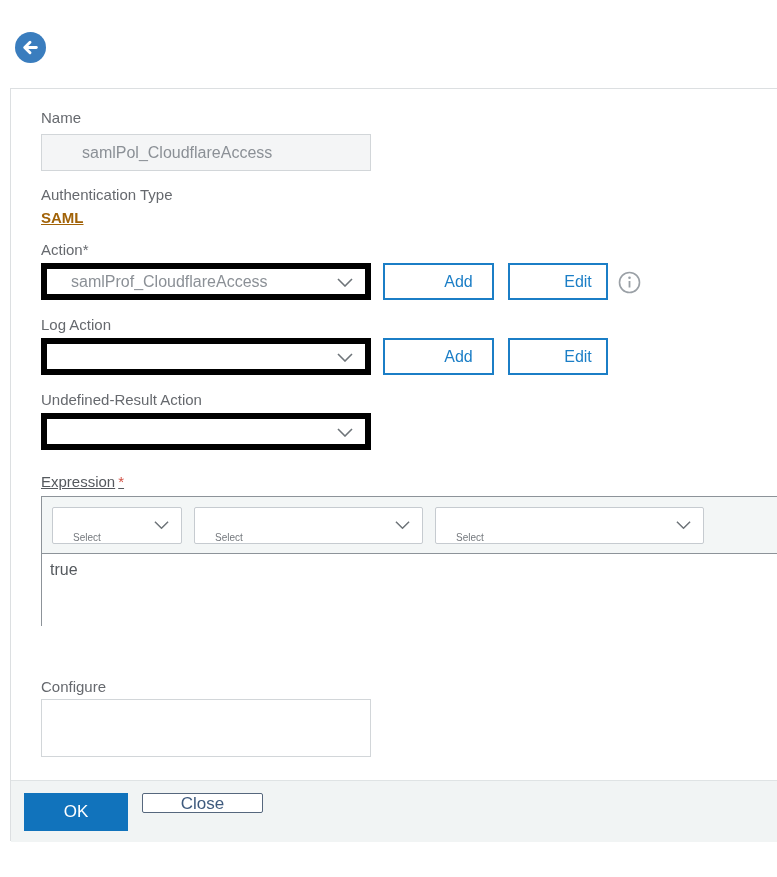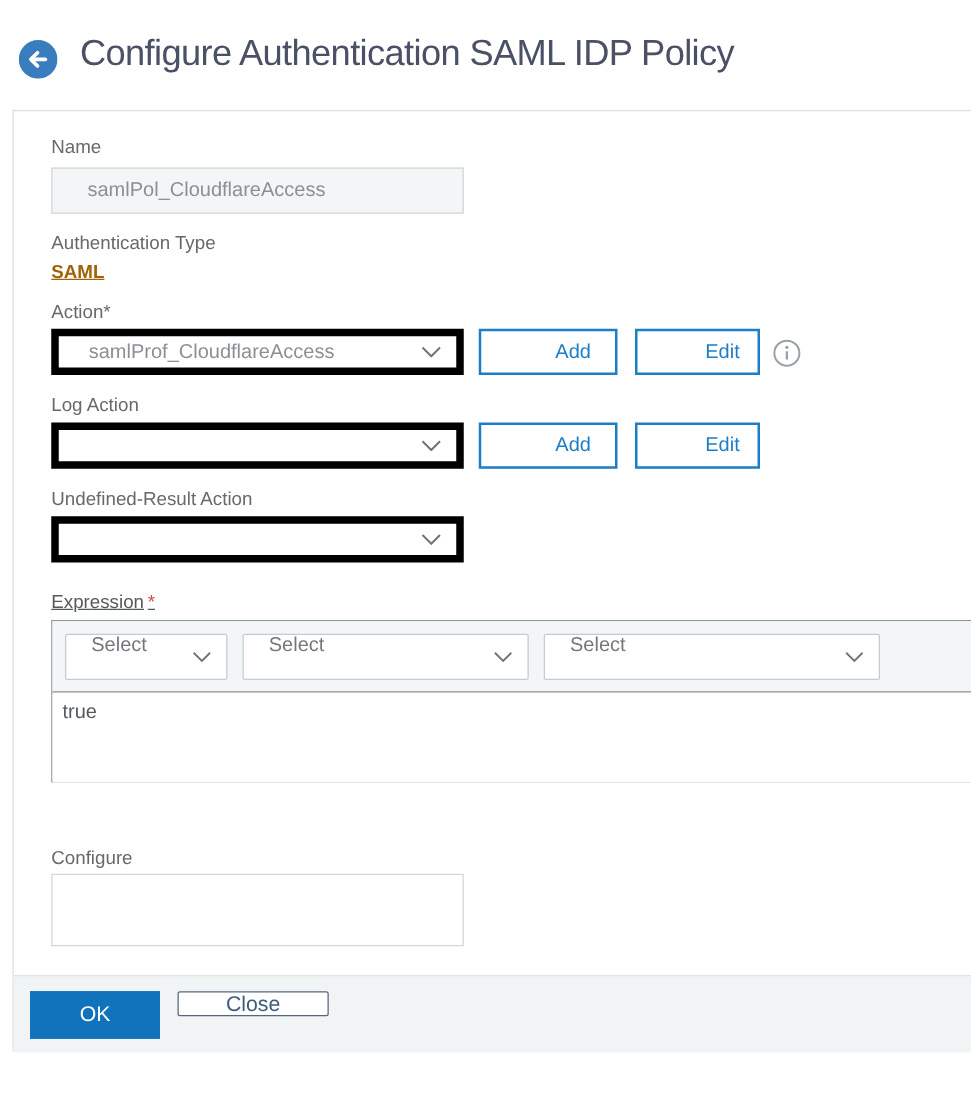--- a/index.html
+++ b/index.html
@@ -90,7 +90,6 @@
       </svg>
     </span>
   </button>
-  <h1 class="page-title">Configure Authentication SAML IDP Policy</h1>
 </div>
 
 <div class="panel">

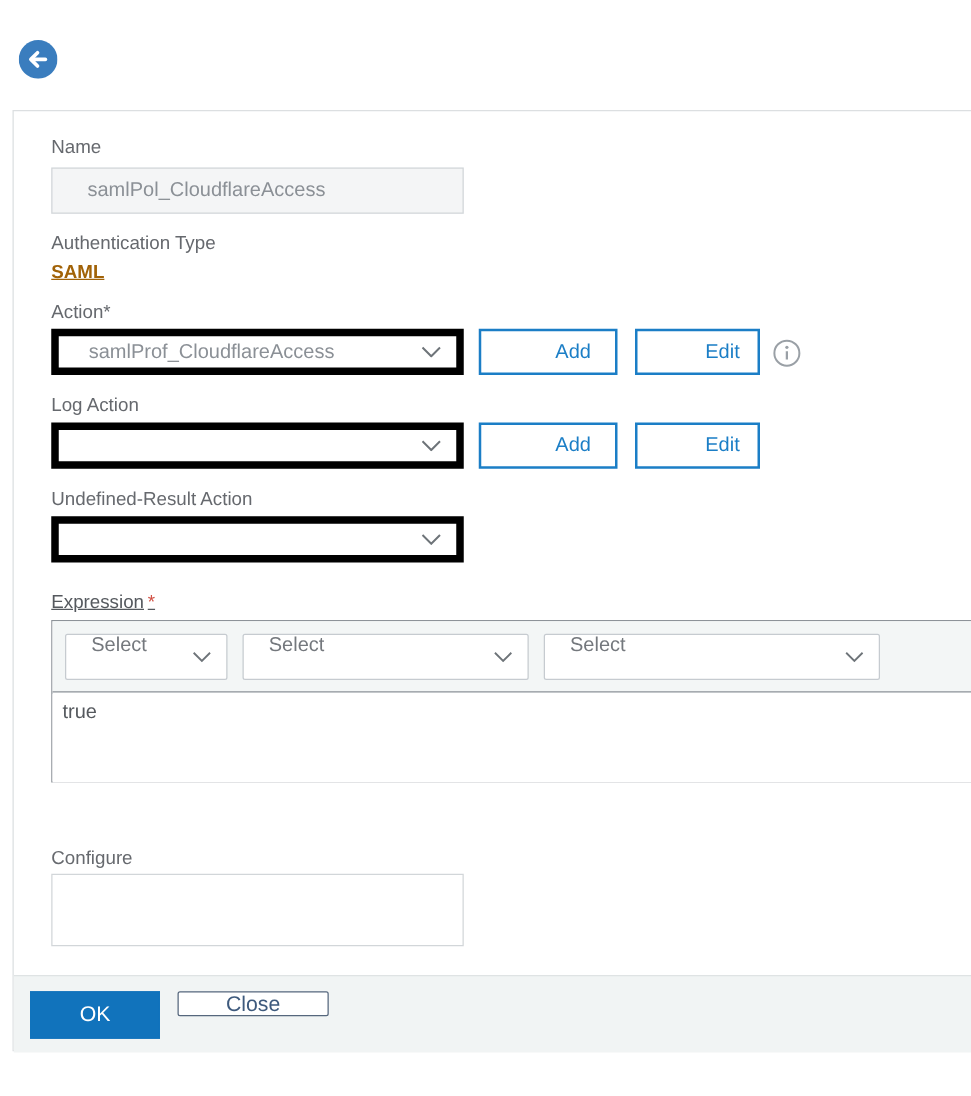--- a/index.html
+++ b/index.html
@@ -26,7 +26,7 @@
   .text-input {
     position:absolute; border:1px solid #d2d6d9; background:#fff;
     font-family:"Liberation Sans", sans-serif; font-size:16px; color:#8b9096;
-    padding:0 10px 0 28px; outline:none;
+    padding:0 10px 0 40px; outline:none;
   }
   .text-input:disabled { background:#f4f5f6; color:#8b9096; }
   .select {

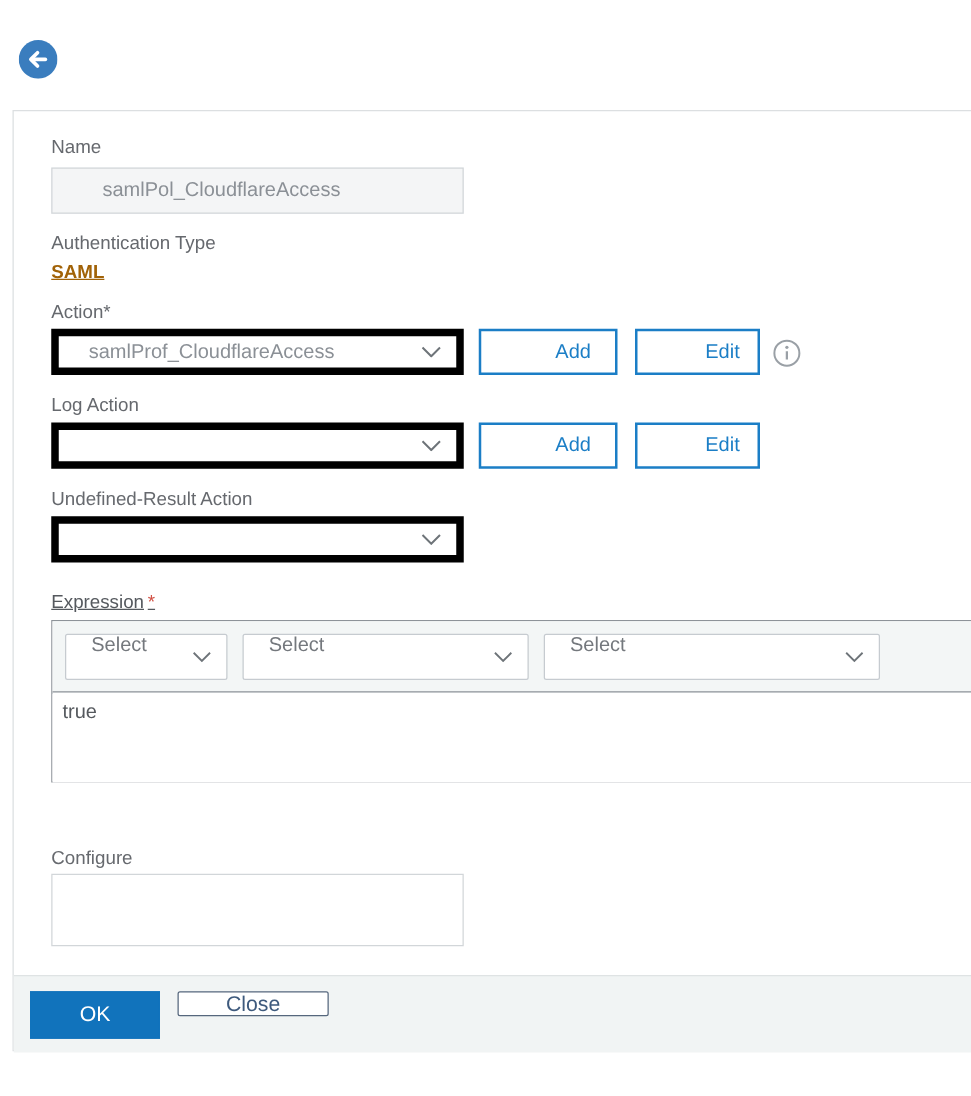--- a/index.html
+++ b/index.html
@@ -46,8 +46,8 @@
   .expr-head { position:absolute; left:0; top:0; width:100%; height:57px; background:#f3f6f6; border-bottom:1px solid #8d9399; }
   .expr-select {
     position:absolute; top:10px; height:37px; background:#fff; border:1px solid #c6cbd0;
-    border-radius:2px; font-size:16px; color:#74787d; cursor:pointer;
-    display:flex; align-items:flex-start; padding-left:20px;
+    border-radius:2px; font-size:10px; color:#74787d; cursor:pointer;
+    display:flex; align-items:flex-end; padding-left:20px;
   }
   .expr-select .chev { position:absolute; right:12px; top:50%; transform:translateY(-50%); }
   .expr-body {

